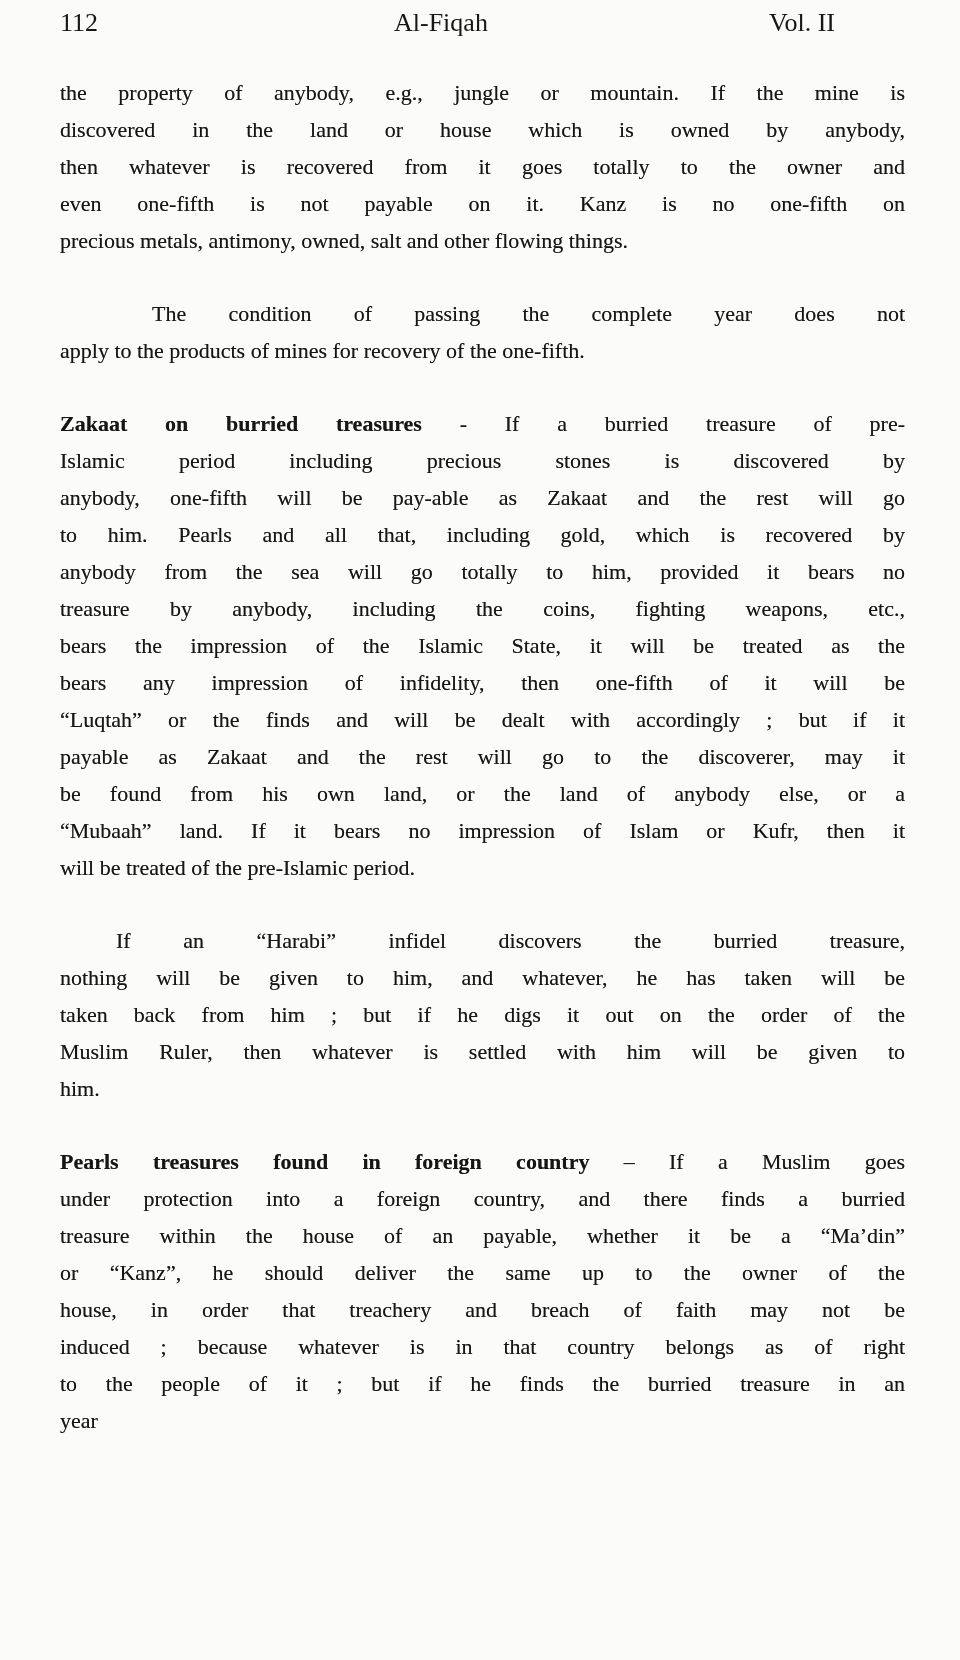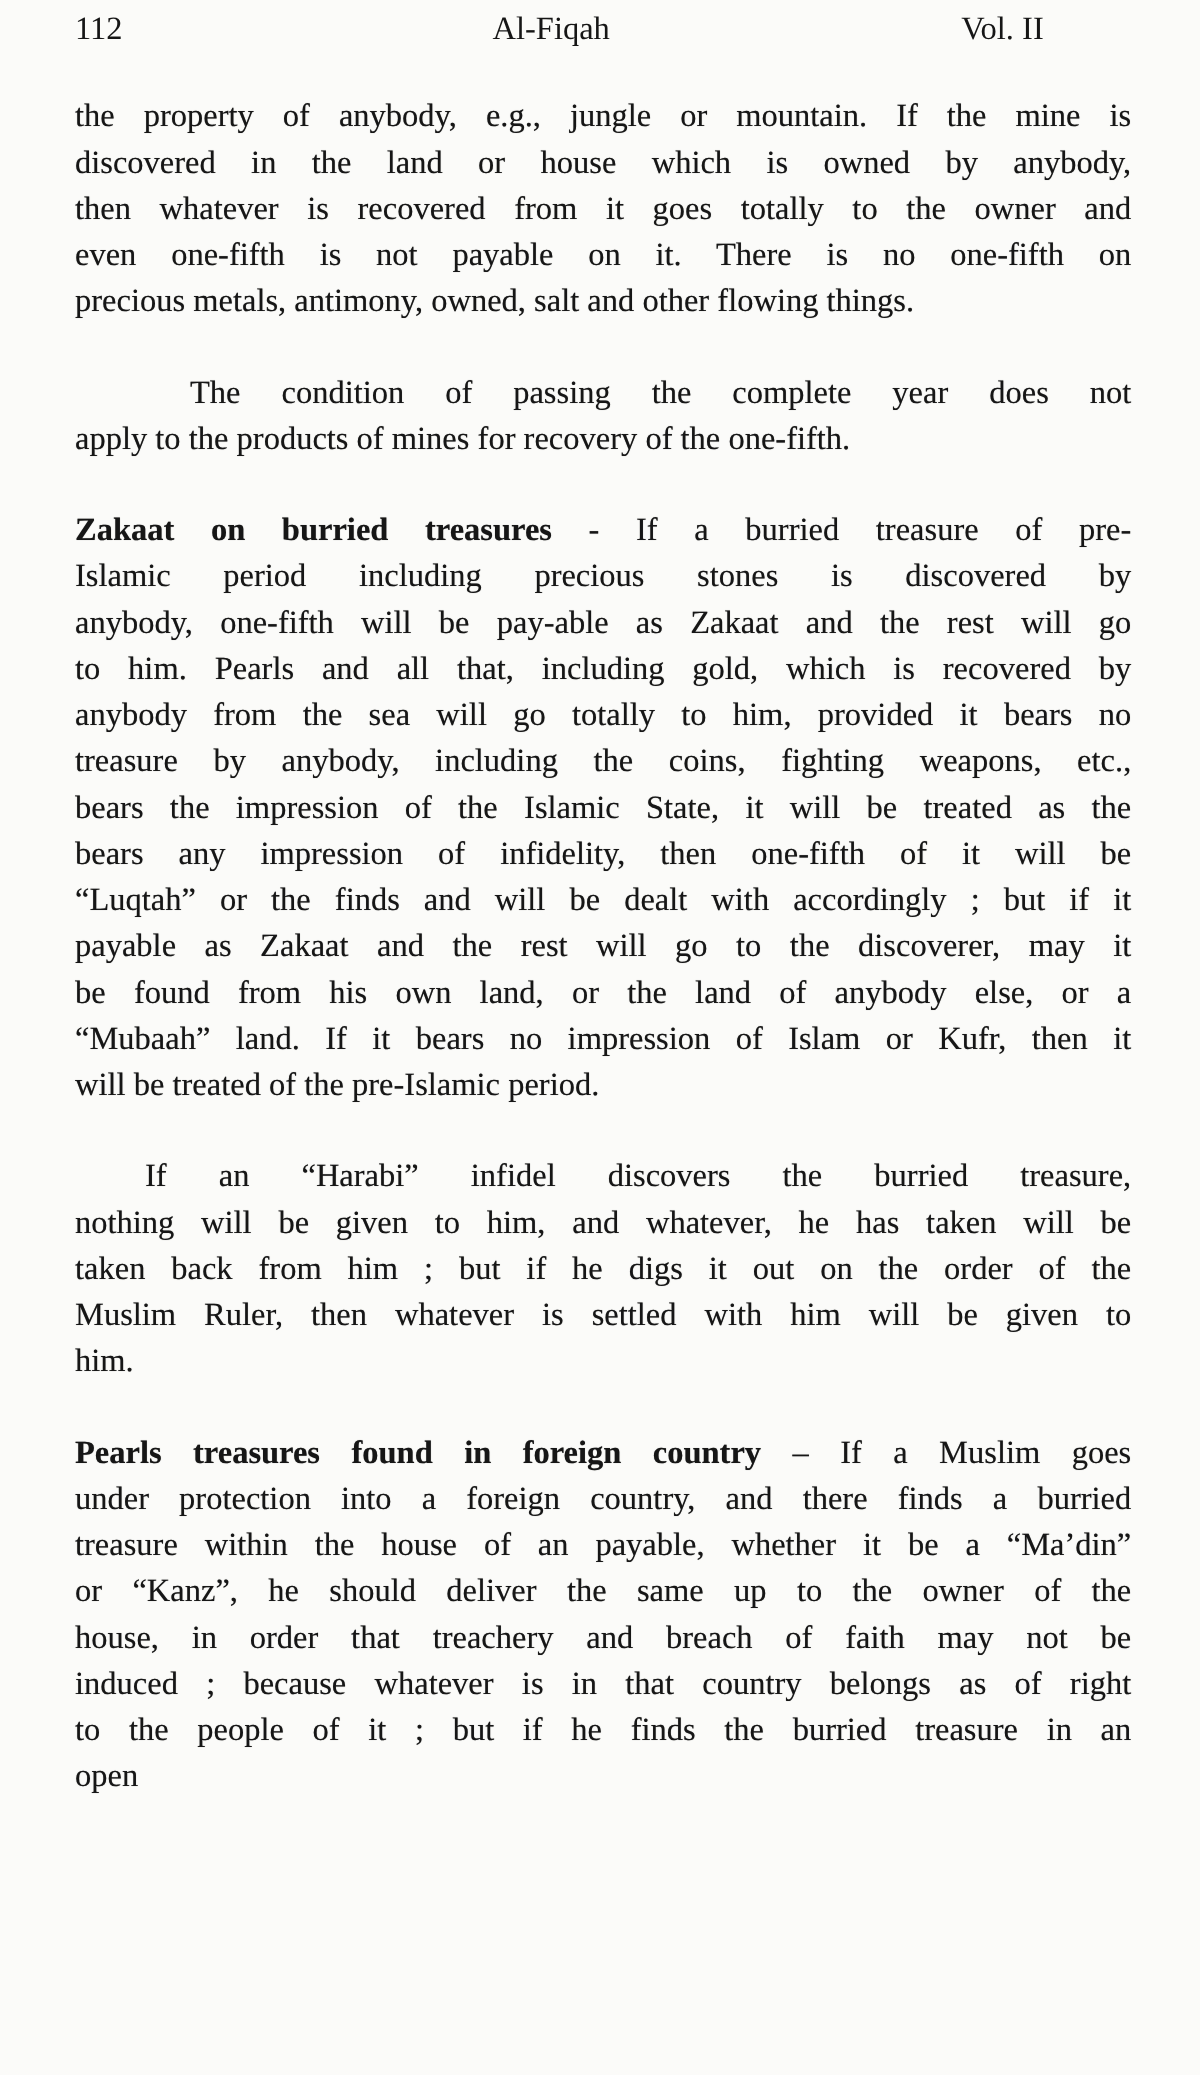--- a/index.html
+++ b/index.html
@@ -23,7 +23,7 @@
   .page-body {
     position: absolute; left: 60px; top: 74px;
     width: 845px;
-    font-size: 26px; line-height: 37px;
+    font-size: 22px; line-height: 37px;
     text-shadow: 0 0 0.6px rgba(25,25,25,0.55);
   }
   .para { margin: 0 0 36px 0; }

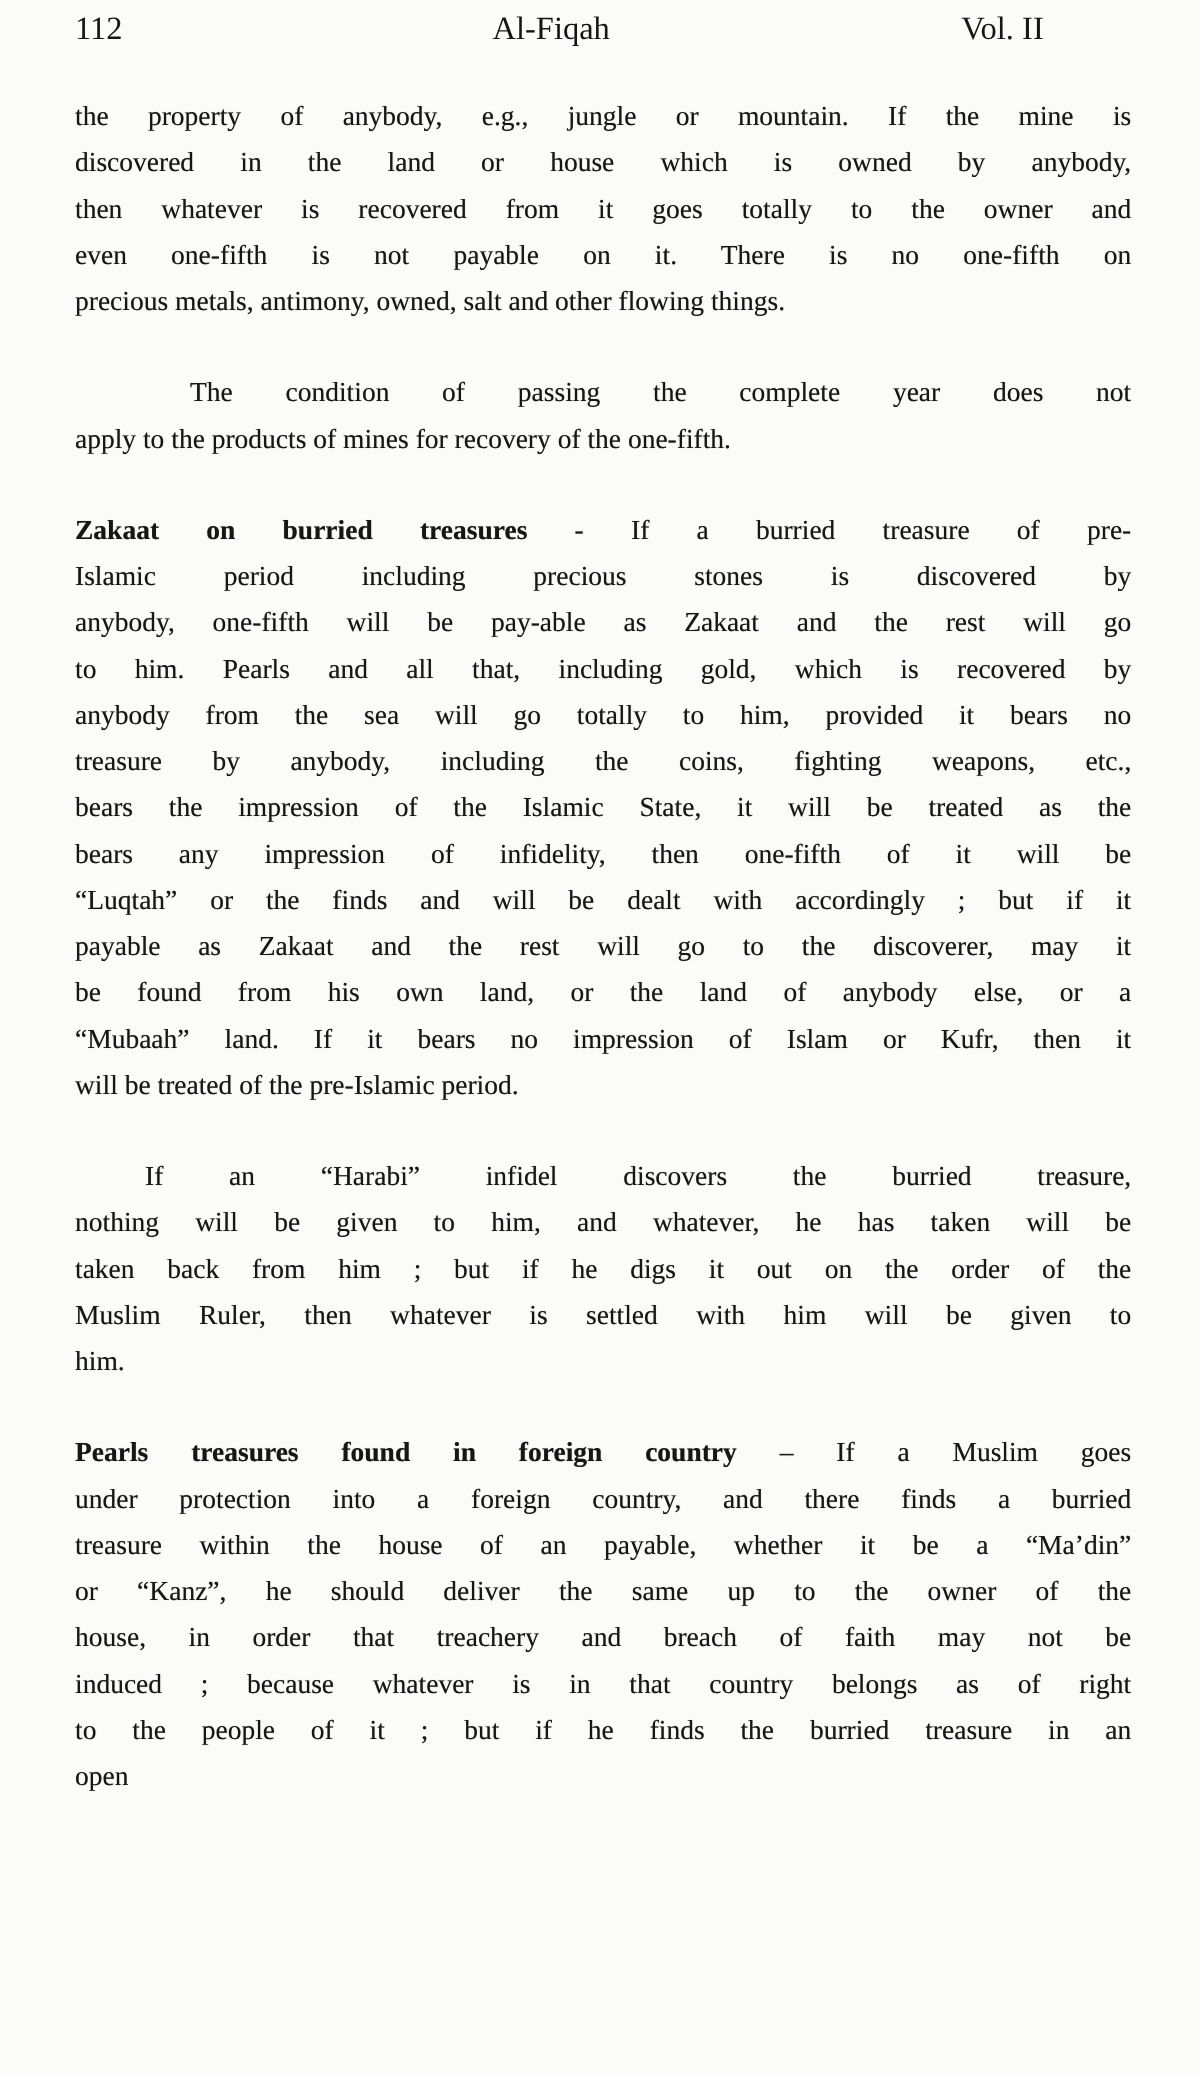--- a/index.html
+++ b/index.html
@@ -45,7 +45,7 @@
         <div class="ln just">the  property of anybody, e.g., jungle or mountain. If the mine is</div>
         <div class="ln just">discovered in the land or house which is owned by anybody,</div>
         <div class="ln just">then whatever is recovered from it goes totally to the owner and</div>
-        <div class="ln just">even one-fifth is not payable on it. There is no one-fifth on</div>
+        <div class="ln just">even one-fifth is not payable on it. Kanz is no one-fifth on</div>
         <div class="ln">precious metals, antimony, owned, salt and other flowing things.</div>
       </div>
       <div class="para">

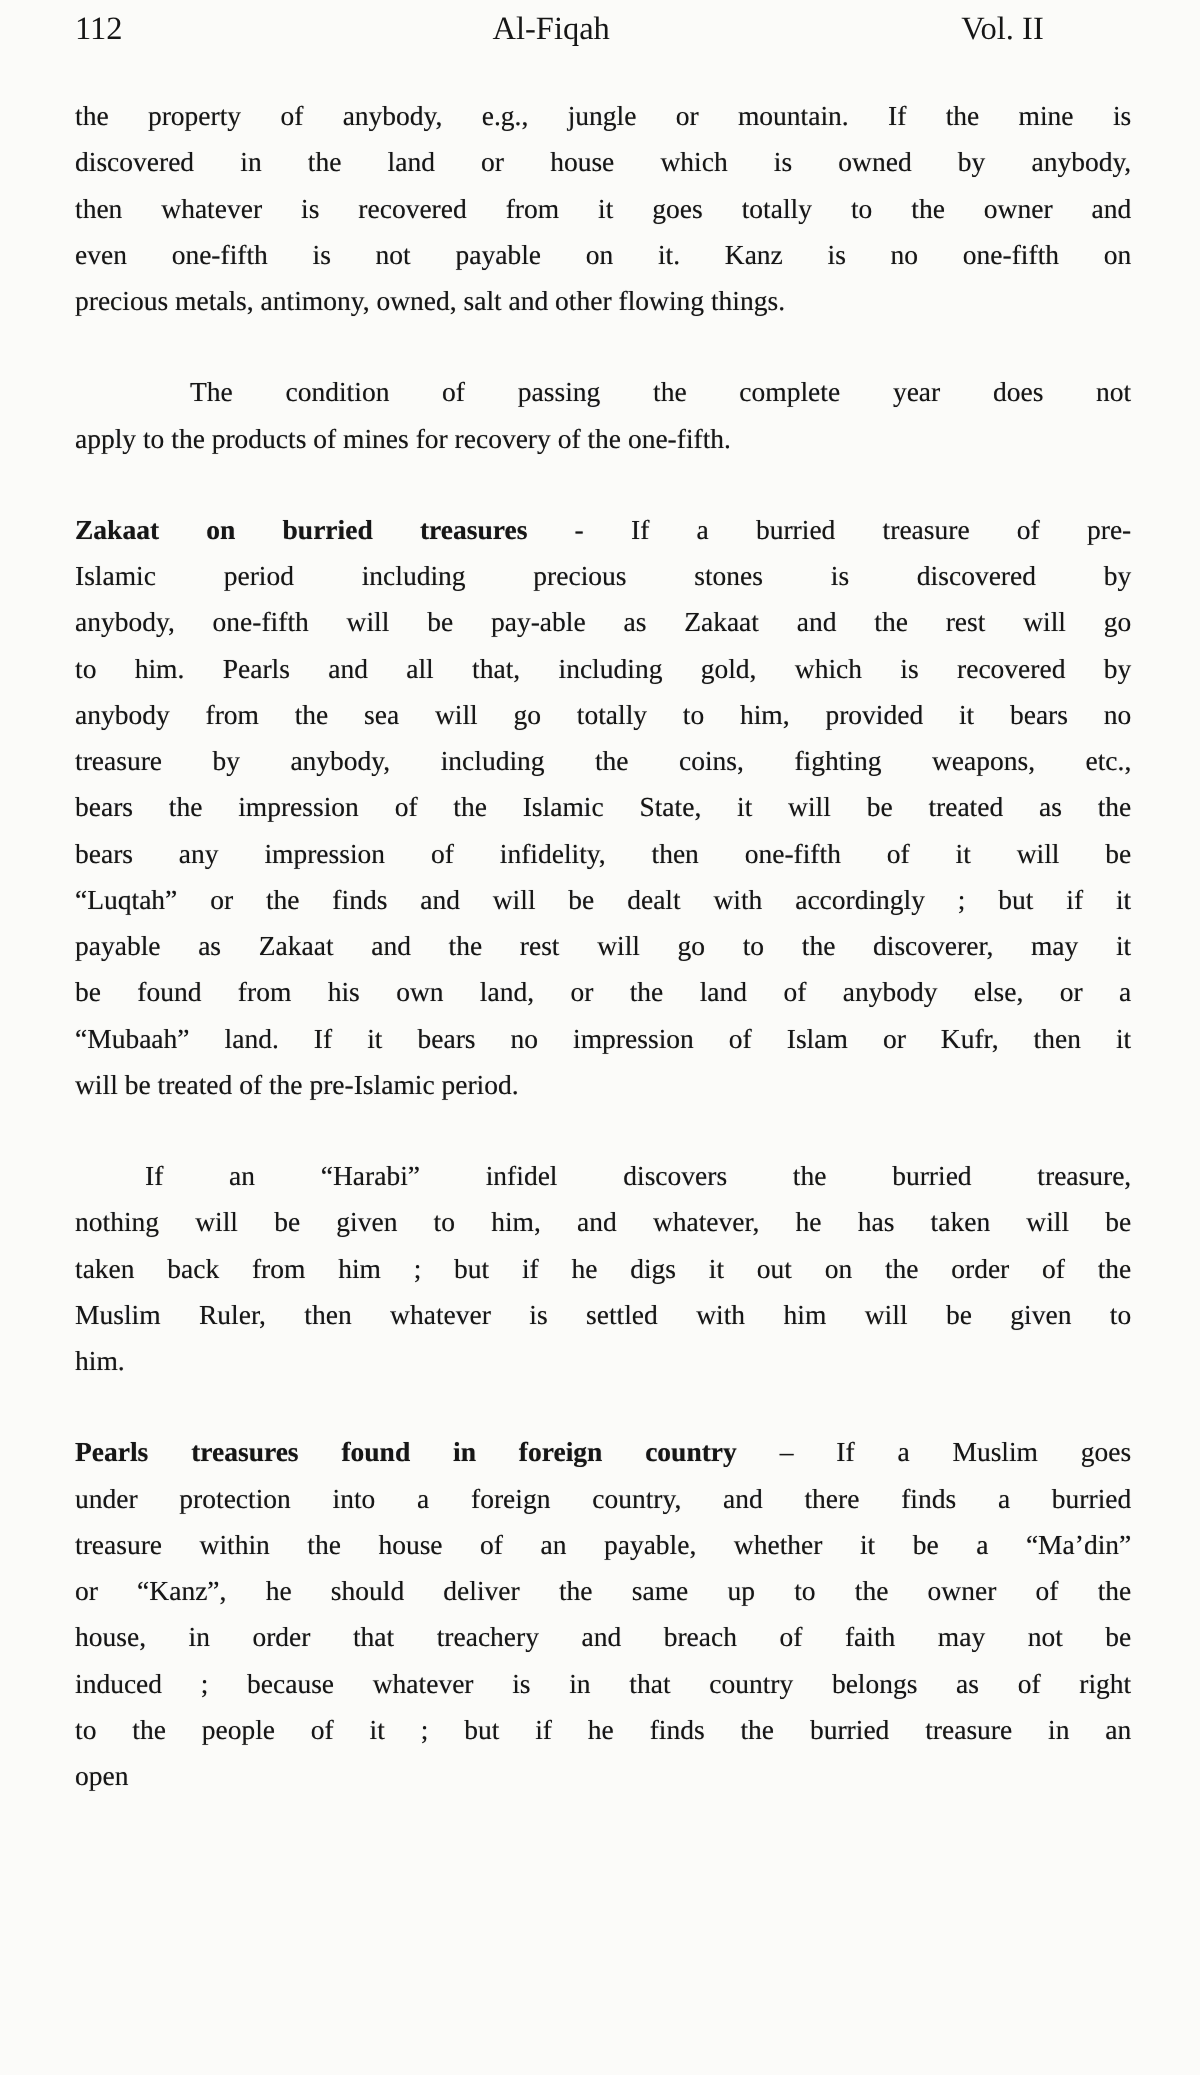--- a/index.html
+++ b/index.html
@@ -82,7 +82,7 @@
         <div class="ln just">house, in order that treachery and breach of faith may not be</div>
         <div class="ln just">induced ; because whatever is in that country belongs as of right</div>
         <div class="ln just">to the people of  it ; but  if he finds  the burried treasure  in  an</div>
-        <div class="ln">open</div>
+        <div class="ln">year</div>
       </div>
     </div>
 </div>

